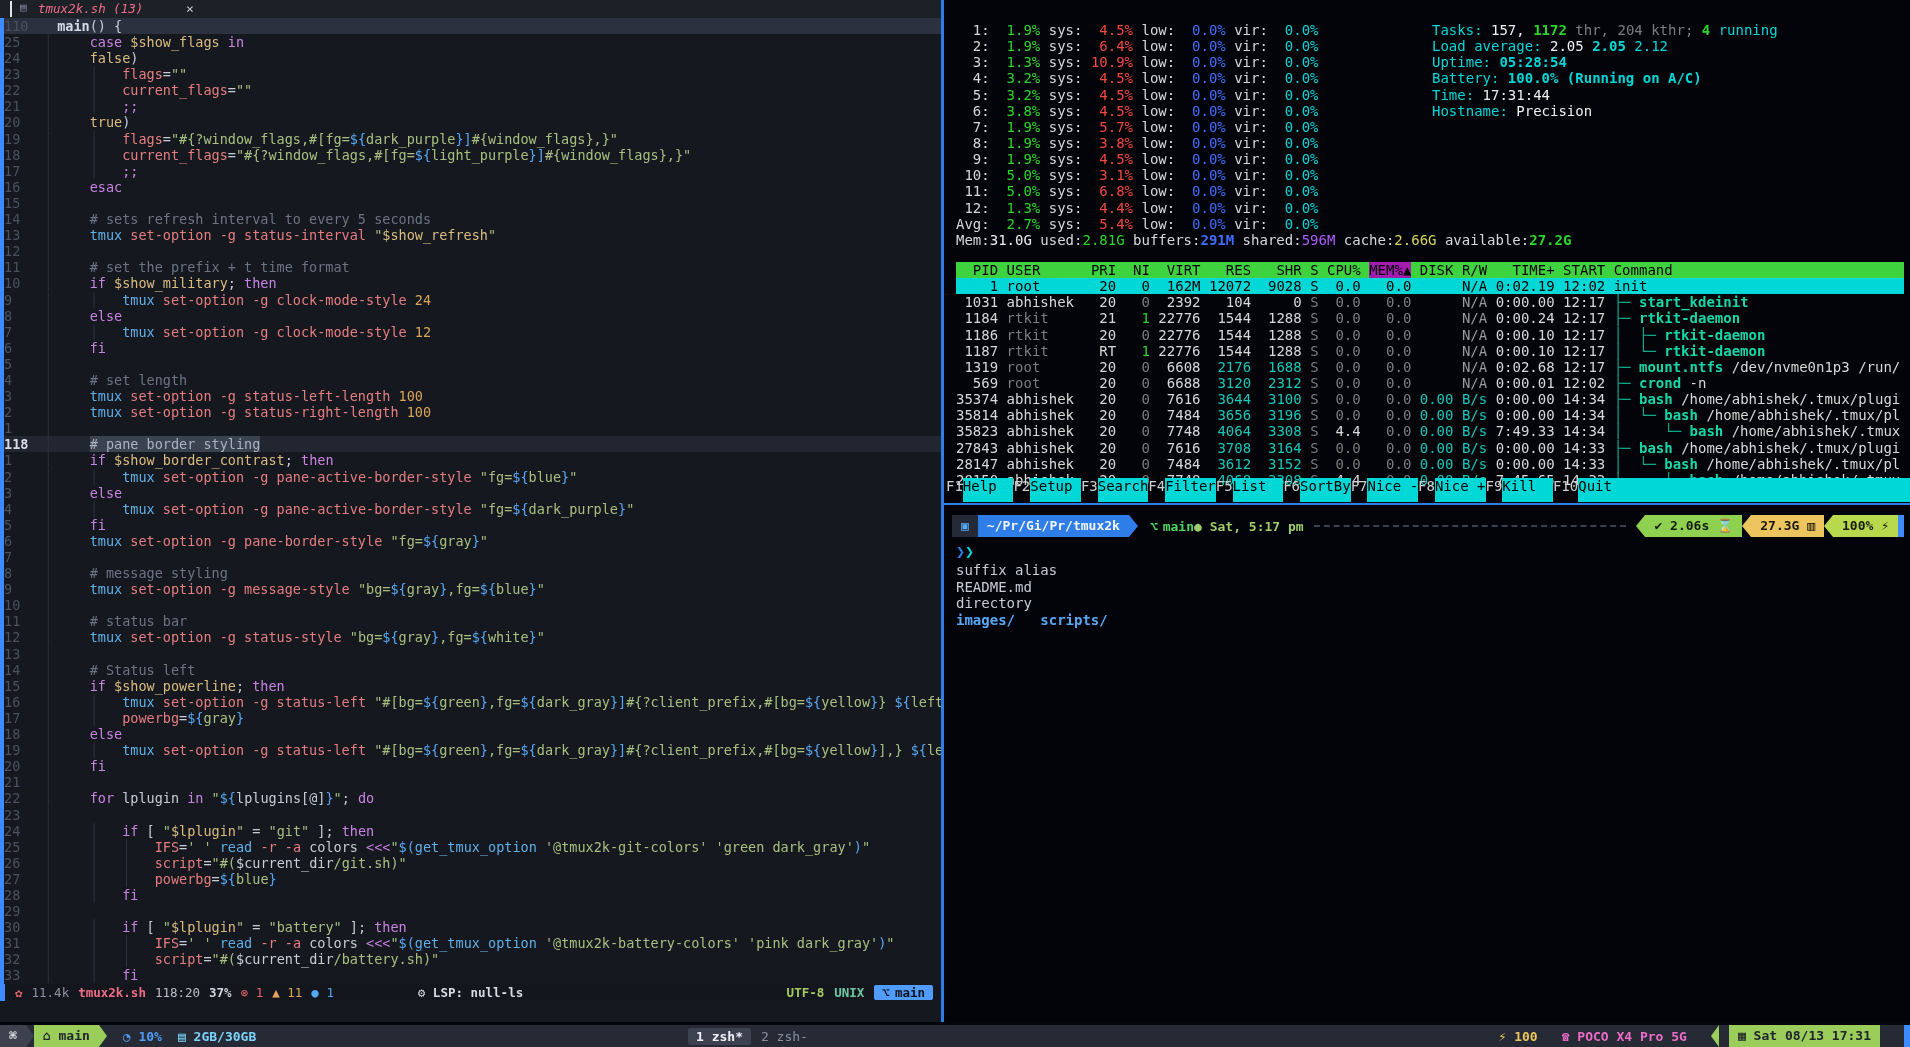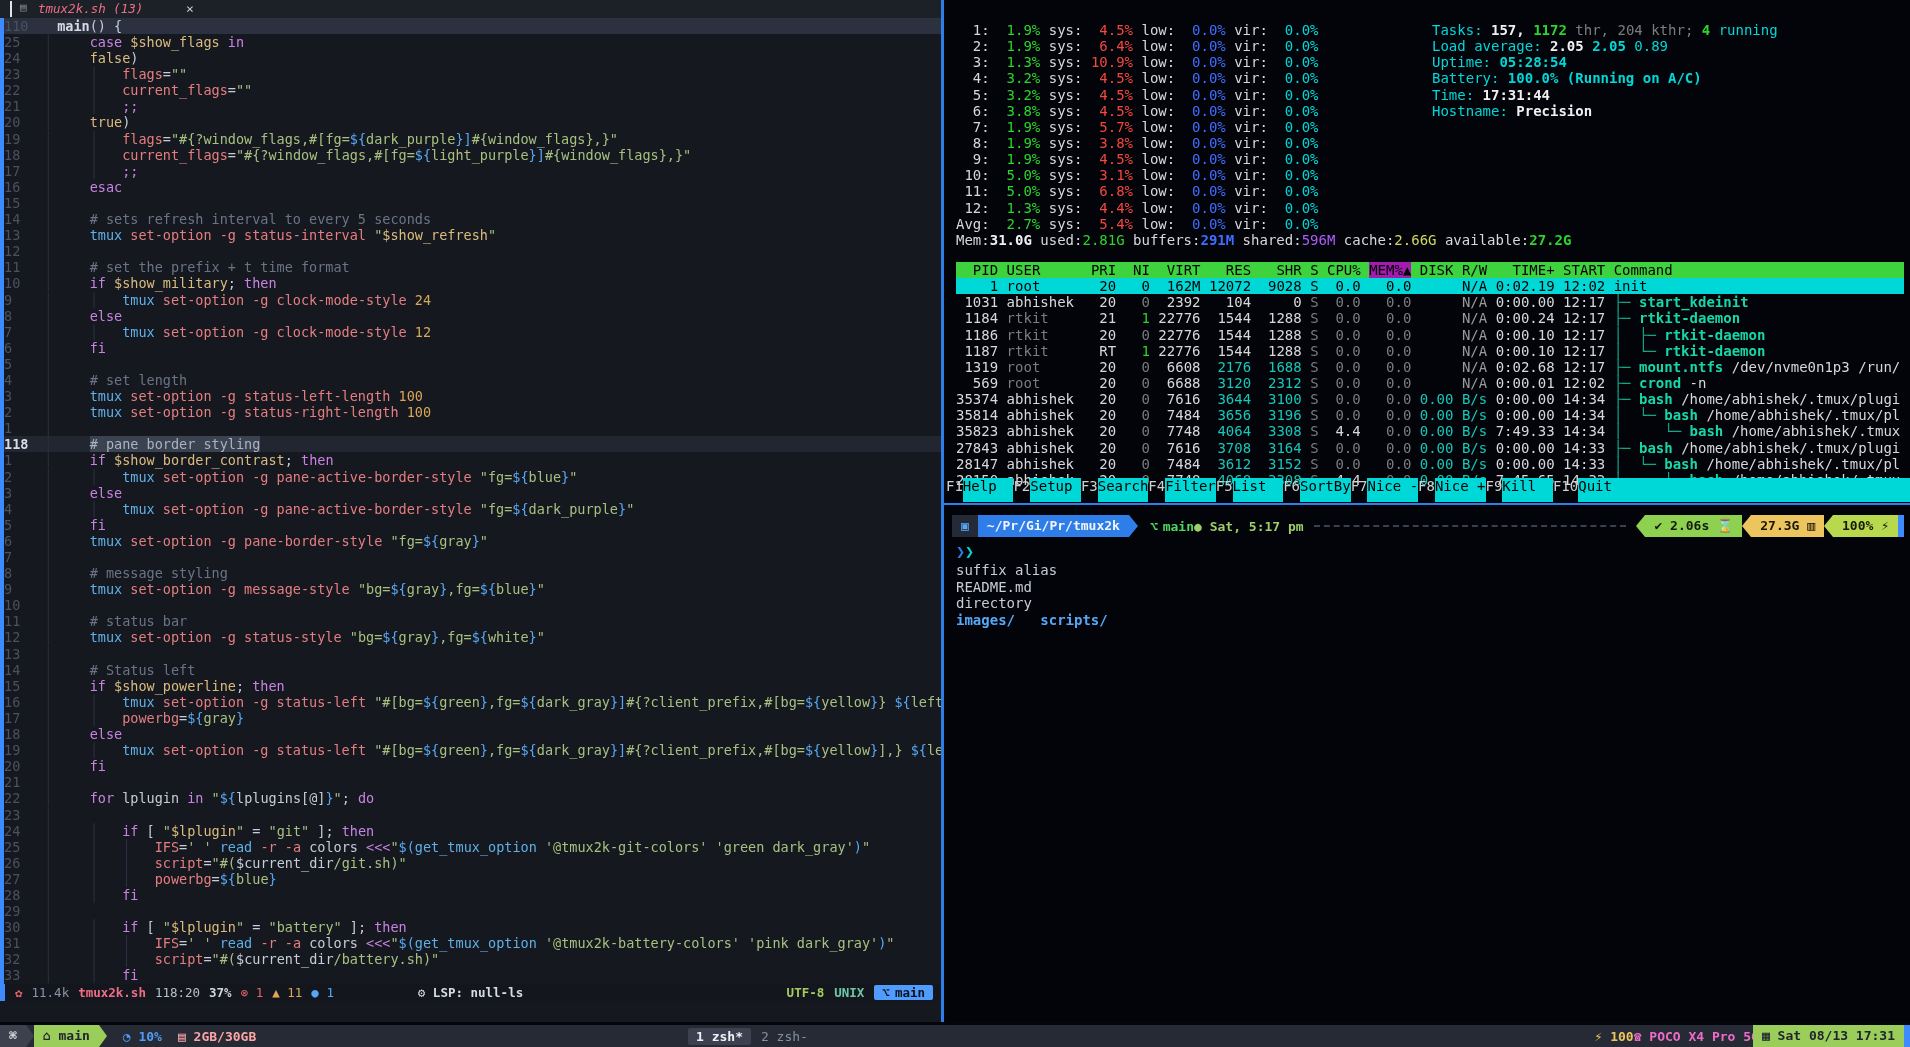--- a/index.html
+++ b/index.html
@@ -48,7 +48,7 @@
   .h-gn{color:#2bd62b}.h-gnb{color:#2bd62b;font-weight:bold}
   .h-rd{color:#f5473d}.h-bl{color:#3f6eff}.h-blb{color:#3f6eff;font-weight:bold}
   .h-cy{color:#00d7d7}.h-cyb{color:#00d7d7;font-weight:bold}
-  .h-wb{color:#efefef;font-weight:bold}.h-mg{color:#b05cff}.h-yl{color:#d7d75f}
+  .h-wb{color:#efefef;font-weight:normal}.h-mg{color:#b05cff}.h-yl{color:#d7d75f}
   .h-teal{color:#18c7b7}.h-tree{color:#0fae8d}.h-cmdb{color:#17d7a7;font-weight:bold}
   .prow{white-space:pre;height:16.15px;line-height:16.15px;font-size:14px;color:#d8d8d8;}
   .phead{background:#3fd23f;color:#000;font-weight:normal;}

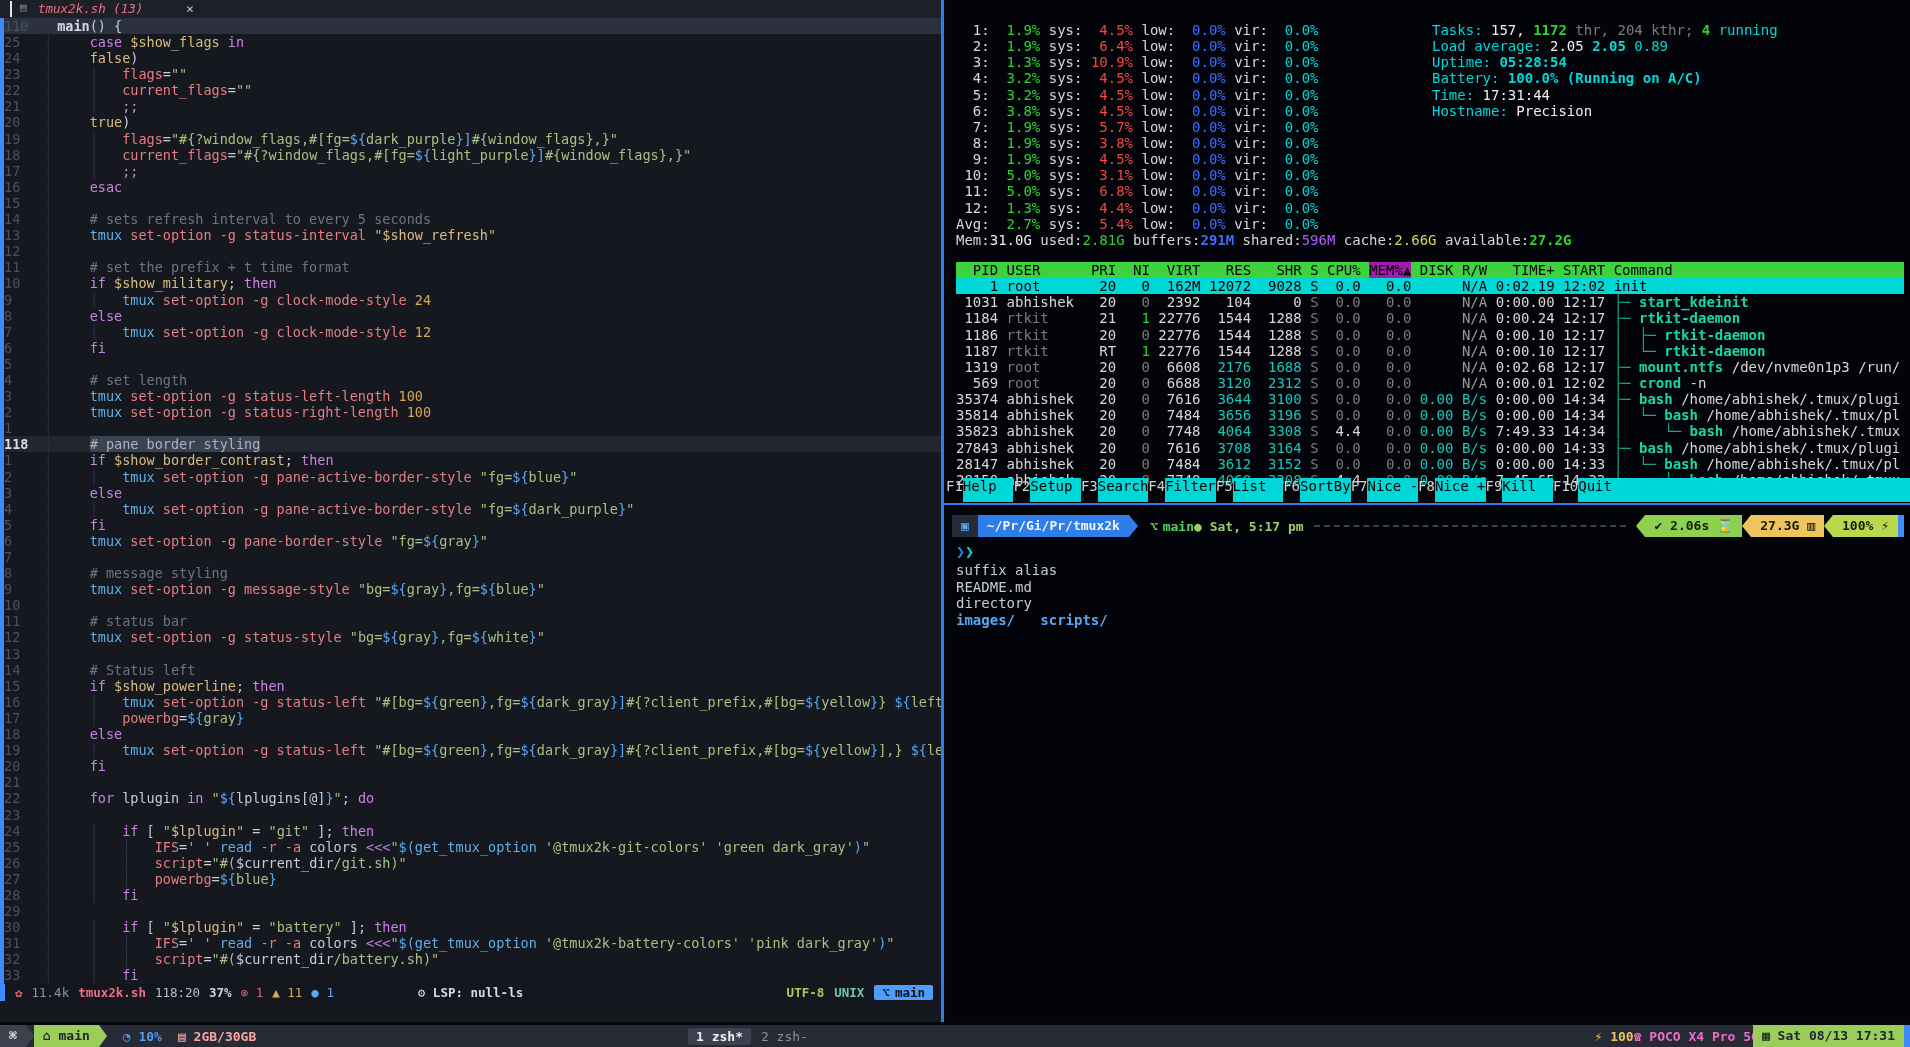--- a/index.html
+++ b/index.html
@@ -224,7 +224,7 @@
     </div>
   <div id="sysinfo">
       <div class="hl"><span class="h-cy">Tasks: </span><span class="h-wb">157, </span><span class="h-gnb">1172</span><span class="h-dim"> thr, </span><span class="h-dim">204 kthr; </span><span class="h-gnb">4</span><span class="h-cy"> running</span></div>
-      <div class="hl"><span class="h-cy">Load average: </span><span class="h-wb">2.05 </span><span class="h-cyb">2.05 </span><span class="h-cy">0.89</span></div>
+      <div class="hl"><span class="h-cy">Load average: </span><span class="h-wb">2.05 </span><span class="h-cyb">2.05 </span><span class="h-cy">2.12</span></div>
       <div class="hl"><span class="h-cy">Uptime: </span><span class="h-cyb">05:28:54</span></div>
       <div class="hl"><span class="h-cy">Battery: </span><span class="h-cyb">100.0% (Running on A/C)</span></div>
       <div class="hl"><span class="h-cy">Time: </span><span class="h-wb">17:31:44</span></div>

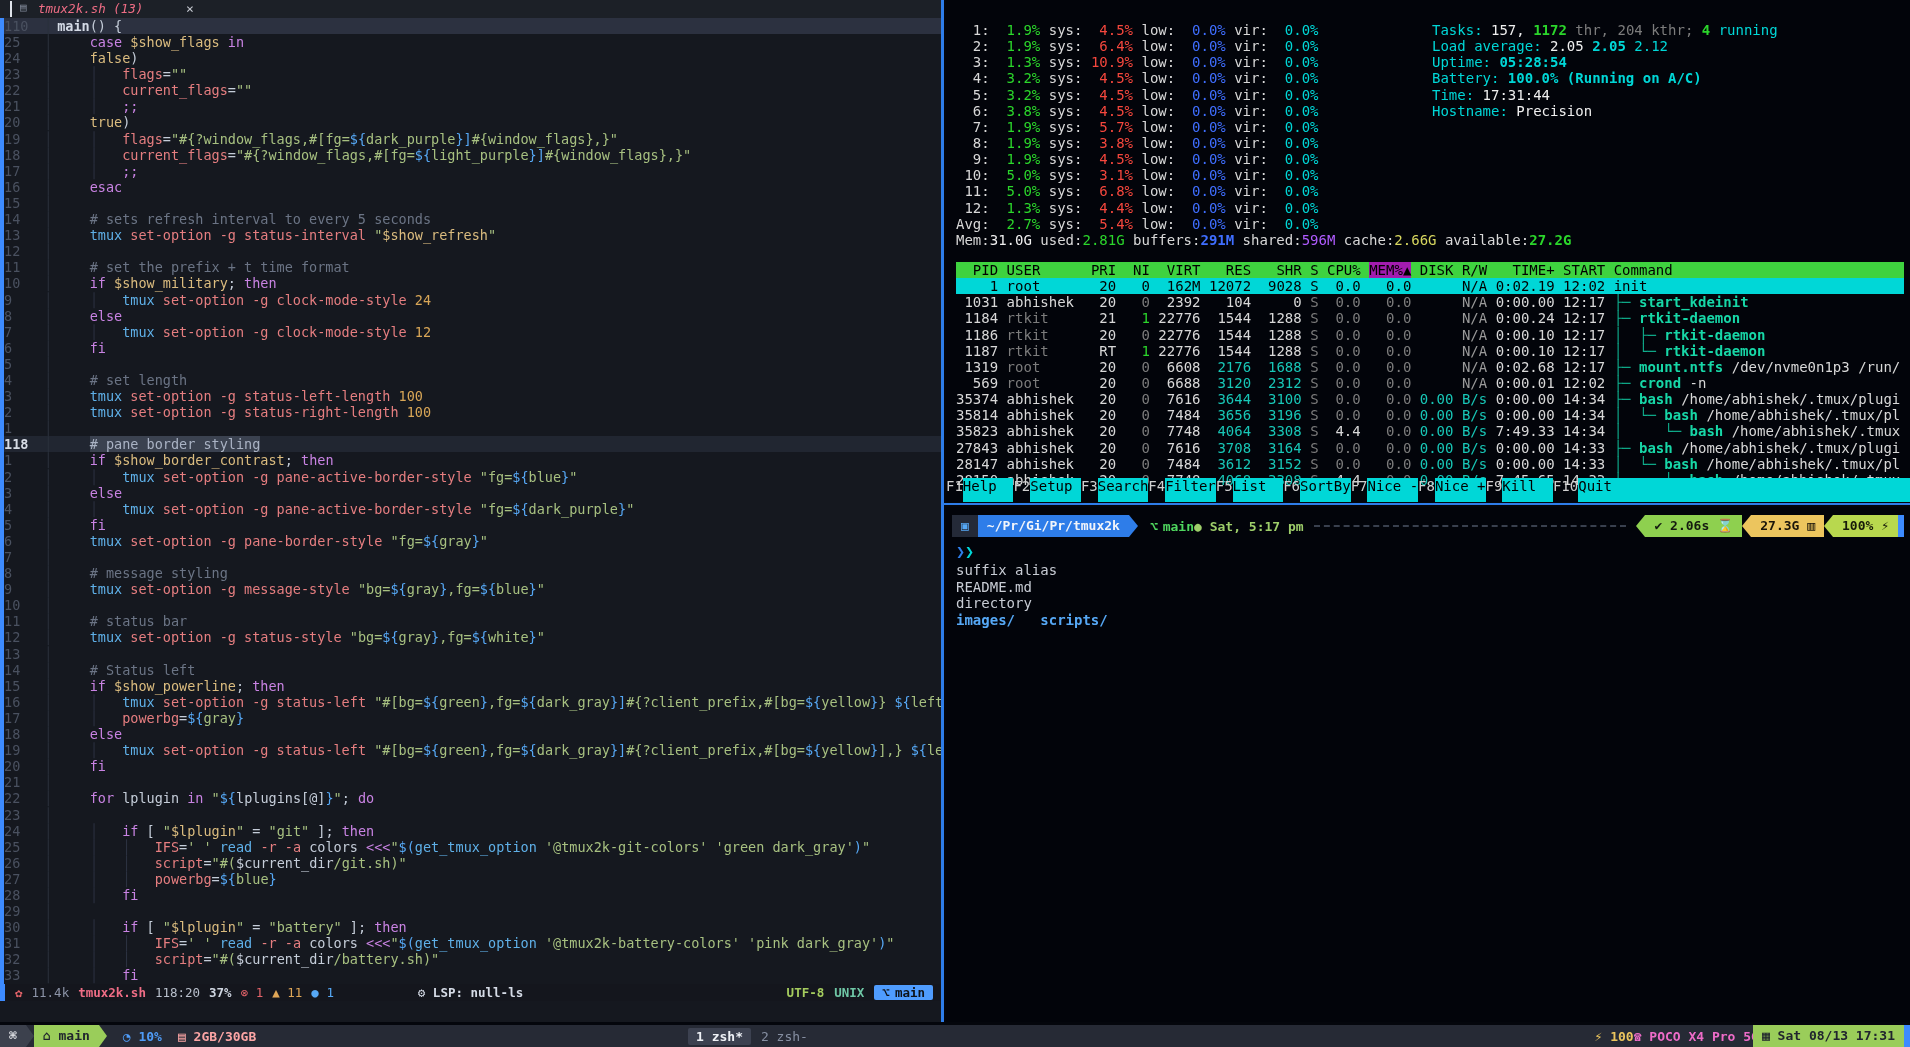--- a/index.html
+++ b/index.html
@@ -95,7 +95,7 @@
   .tri-green{width:0;height:0;border-top:11px solid transparent;border-bottom:11px solid transparent;
      border-left:8px solid #9acd5a;}
   .tb-cpu{color:#4f9cf8;margin-left:16px;font-weight:bold;}
-  .tb-ram{color:#fca5a5;margin-left:16px;font-weight:bold;}
+  .tb-ram{color:#7dd3fc;margin-left:16px;font-weight:bold;}
   #tb-windows{position:absolute;left:688px;top:0;height:22px;display:flex;align-items:center;gap:10px;}
   .win-active{background:#3c4150;color:#eef1f6;font-weight:bold;padding:1px 8px;border-radius:2px;}
   .win{color:#868fa2;}

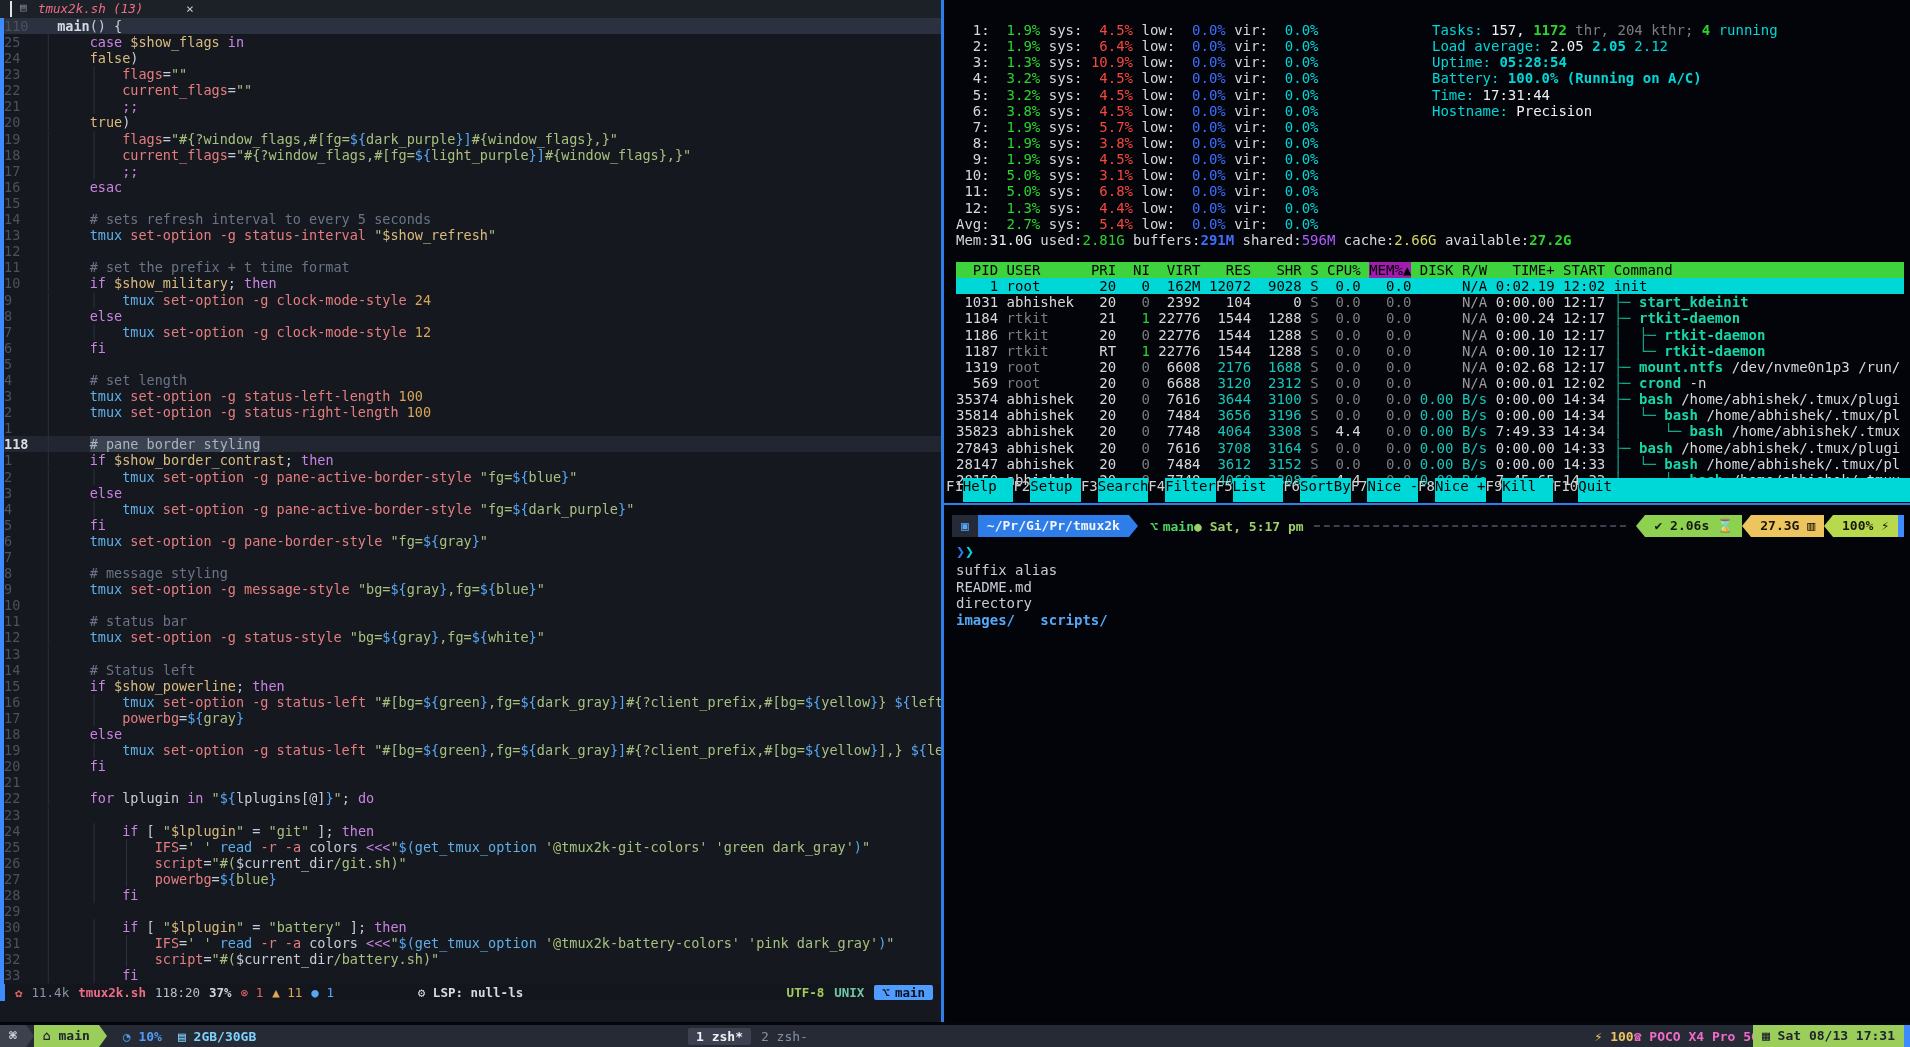--- a/index.html
+++ b/index.html
@@ -99,7 +99,7 @@
   #tb-windows{position:absolute;left:688px;top:0;height:22px;display:flex;align-items:center;gap:10px;}
   .win-active{background:#3c4150;color:#eef1f6;font-weight:bold;padding:1px 8px;border-radius:2px;}
   .win{color:#868fa2;}
-  #tb-right{position:absolute;right:0;top:0;height:22px;display:flex;align-items:center;gap:0;justify-content:center;}
+  #tb-right{position:absolute;right:0;top:0;height:22px;display:flex;align-items:center;gap:24px;justify-content:center;}
   .tb-batt{color:#ecc55e;font-weight:bold;}
   .tb-net{color:#ee6cc8;font-weight:bold;}
   .tri-green-l{width:0;height:0;border-top:11px solid transparent;border-bottom:11px solid transparent;

